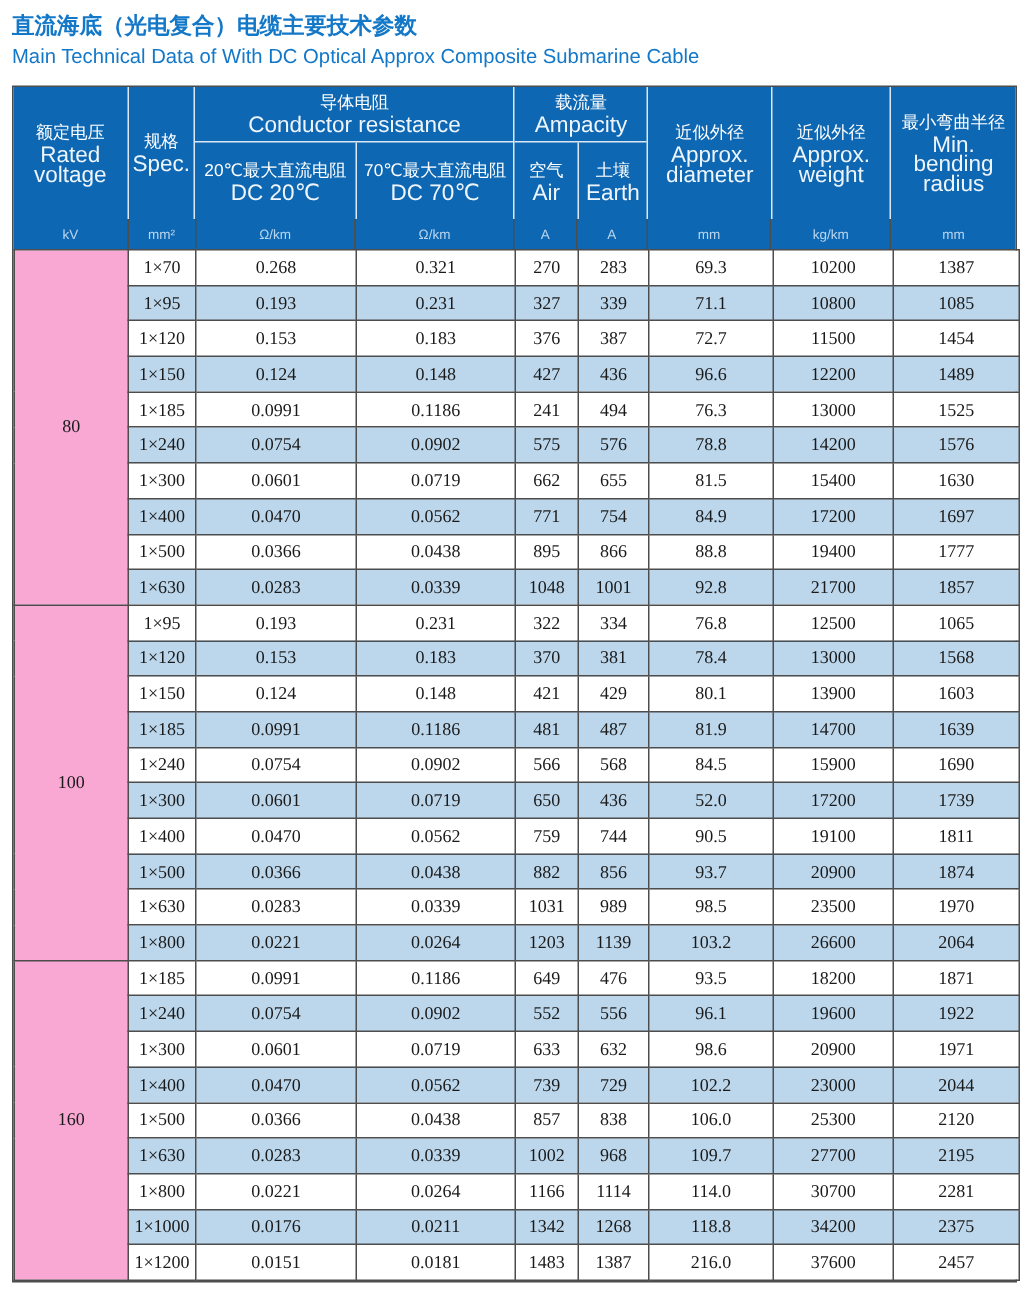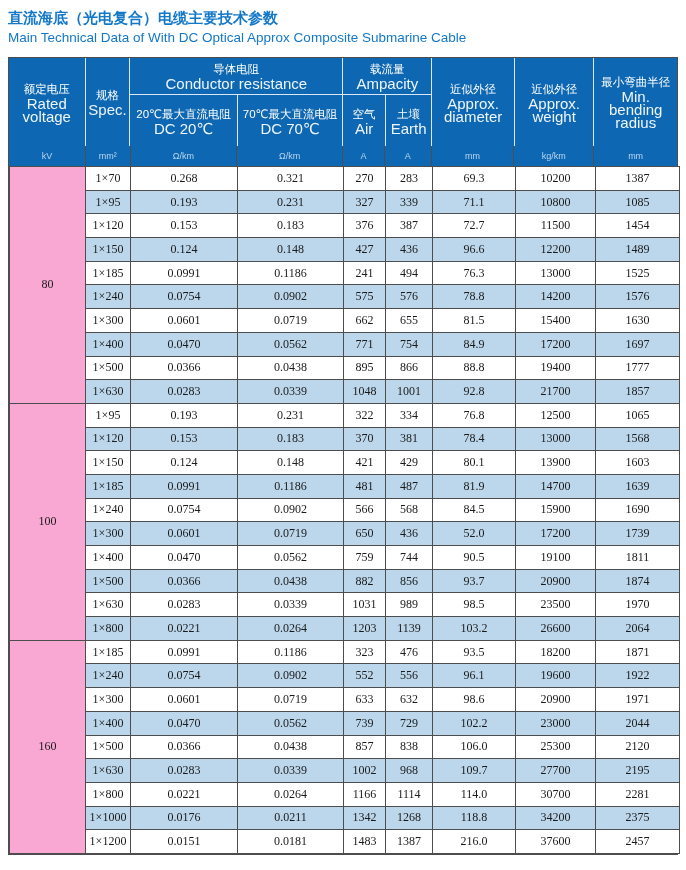--- a/index.html
+++ b/index.html
@@ -347,7 +347,7 @@
             <td>1×185</td>
             <td>0.0991</td>
             <td>0.1186</td>
-            <td>323</td>
+            <td>649</td>
             <td>476</td>
             <td>93.5</td>
             <td>18200</td>

